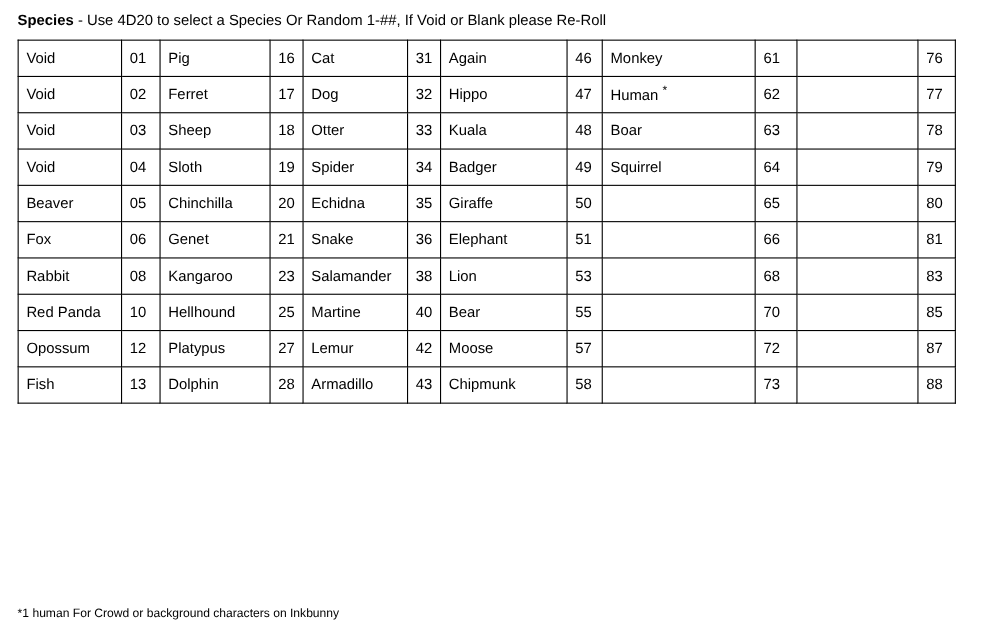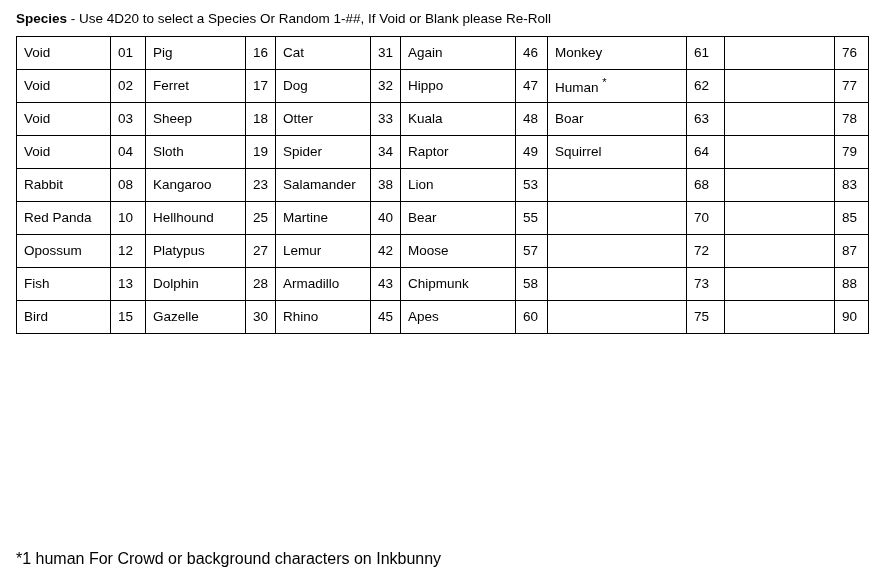--- a/index.html
+++ b/index.html
@@ -157,7 +157,7 @@
             <td>19</td>
             <td>Spider</td>
             <td>34</td>
-            <td>Raptor</td>
+            <td>Badger</td>
             <td>49</td>
             <td>Squirrel</td>
             <td>64</td>

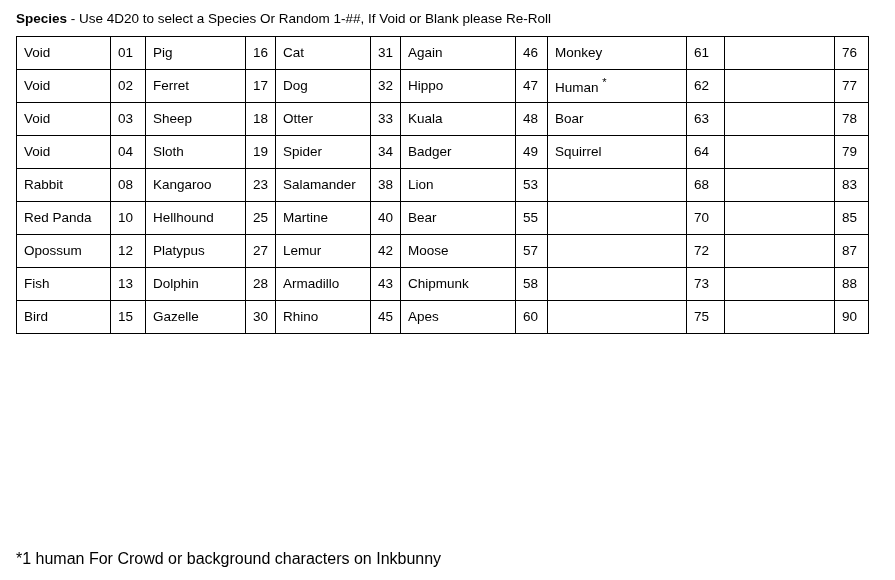--- a/index.html
+++ b/index.html
@@ -165,6 +165,20 @@
             <td>79</td>
           </tr>
           <tr>
+            <td>Beaver</td>
+            <td>05</td>
+            <td>Chinchilla</td>
+            <td>20</td>
+            <td>Echidna</td>
+            <td>35</td>
+            <td>Giraffe</td>
+            <td>50</td>
+            <td></td>
+            <td>65</td>
+            <td></td>
+            <td>80</td>
+          </tr>
+          <tr>
             <td>Rabbit</td>
             <td>08</td>
             <td>Kangaroo</td>

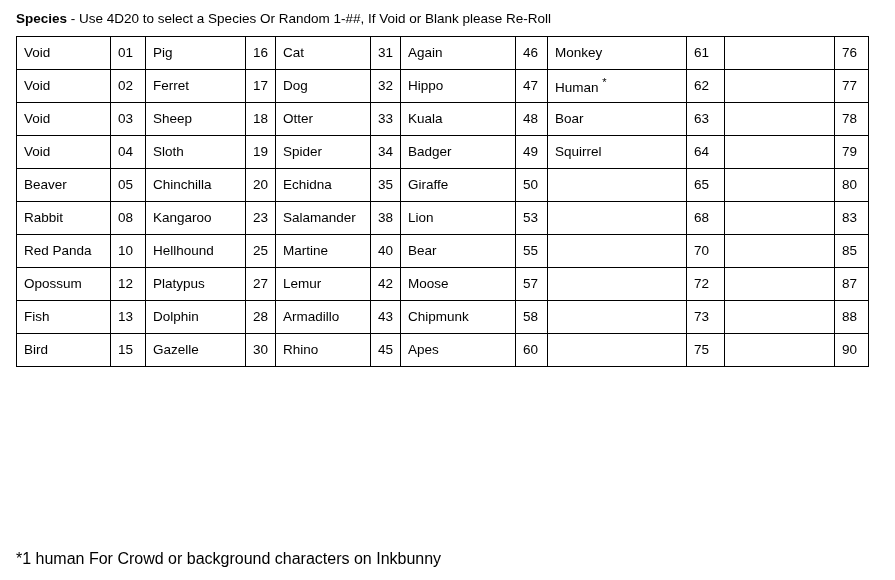--- a/index.html
+++ b/index.html
@@ -179,6 +179,20 @@
             <td>80</td>
           </tr>
           <tr>
+            <td>Fox</td>
+            <td>06</td>
+            <td>Genet</td>
+            <td>21</td>
+            <td>Snake</td>
+            <td>36</td>
+            <td>Elephant</td>
+            <td>51</td>
+            <td></td>
+            <td>66</td>
+            <td></td>
+            <td>81</td>
+          </tr>
+          <tr>
             <td>Rabbit</td>
             <td>08</td>
             <td>Kangaroo</td>

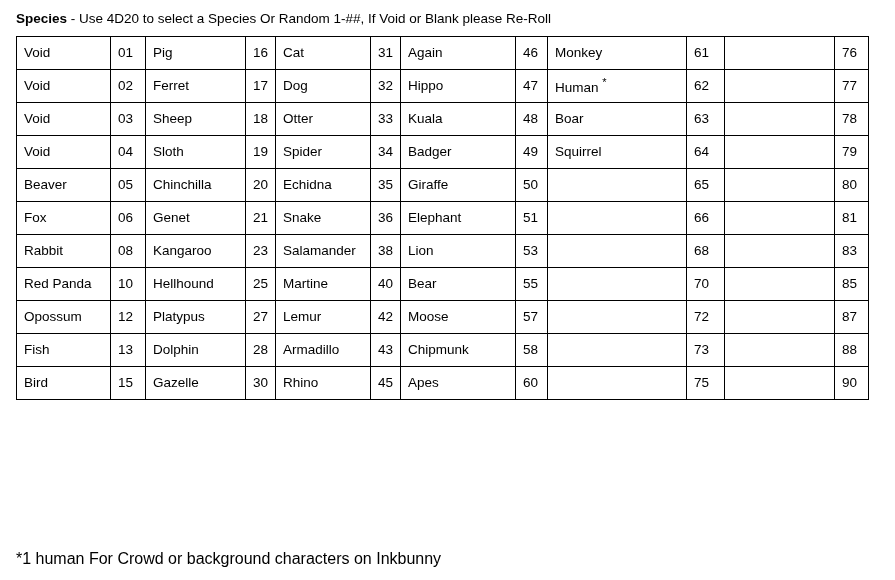--- a/index.html
+++ b/index.html
@@ -248,20 +248,6 @@
             <td></td>
             <td>88</td>
           </tr>
-          <tr>
-            <td>Bird</td>
-            <td>15</td>
-            <td>Gazelle</td>
-            <td>30</td>
-            <td>Rhino</td>
-            <td>45</td>
-            <td>Apes</td>
-            <td>60</td>
-            <td></td>
-            <td>75</td>
-            <td></td>
-            <td>90</td>
-          </tr>
         </tbody>
     </table>
   </div>

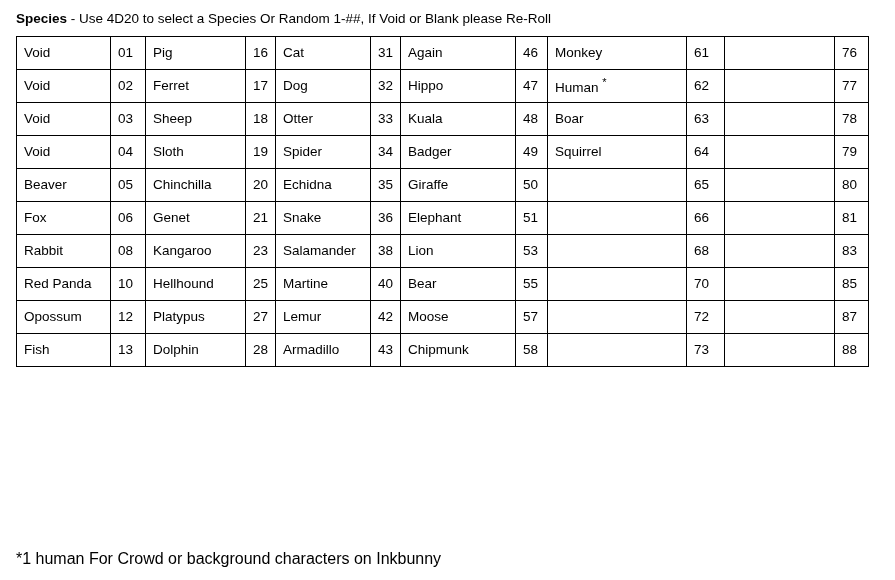--- a/index.html
+++ b/index.html
@@ -71,7 +71,7 @@
     position: absolute;
     left: 16px;
     top: 550px;
-    font-size: 16px;
+    font-size: 11px;
     line-height: 17px;
     white-space: nowrap;
     color: #000;

